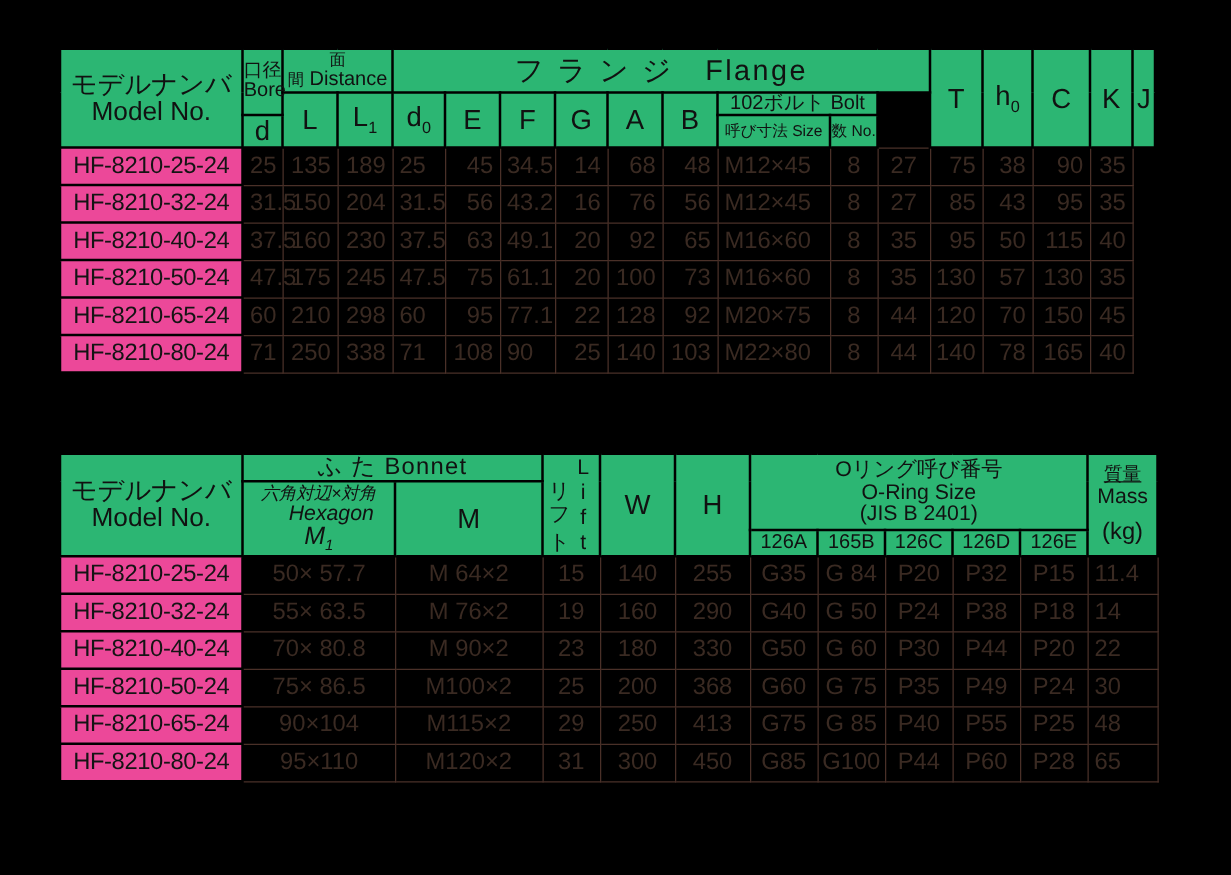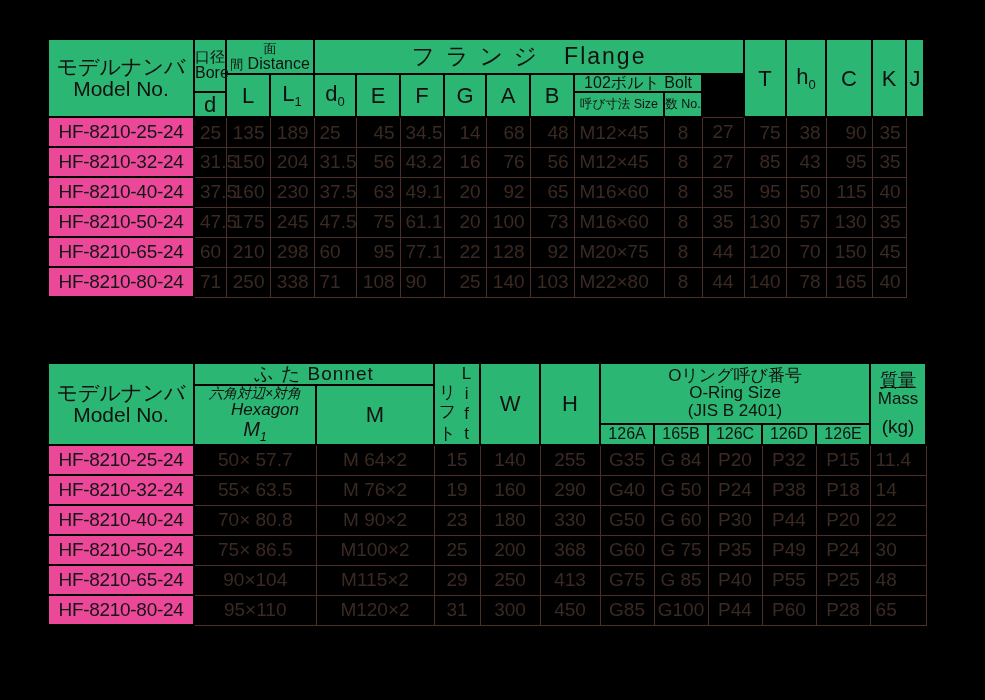--- a/index.html
+++ b/index.html
@@ -57,7 +57,7 @@
   .jp-sm{font-size:13px;}
   .sym{font-size:22px;}
   .sym sub{font-size:13px;}
-  .big-jp{font-size:18px;text-decoration:underline;}
+  .big-jp{font-size:15px;text-decoration:underline;}
   .en-sm{font-size:16px;}
   .tiny{font-size:12.5px;}
 

